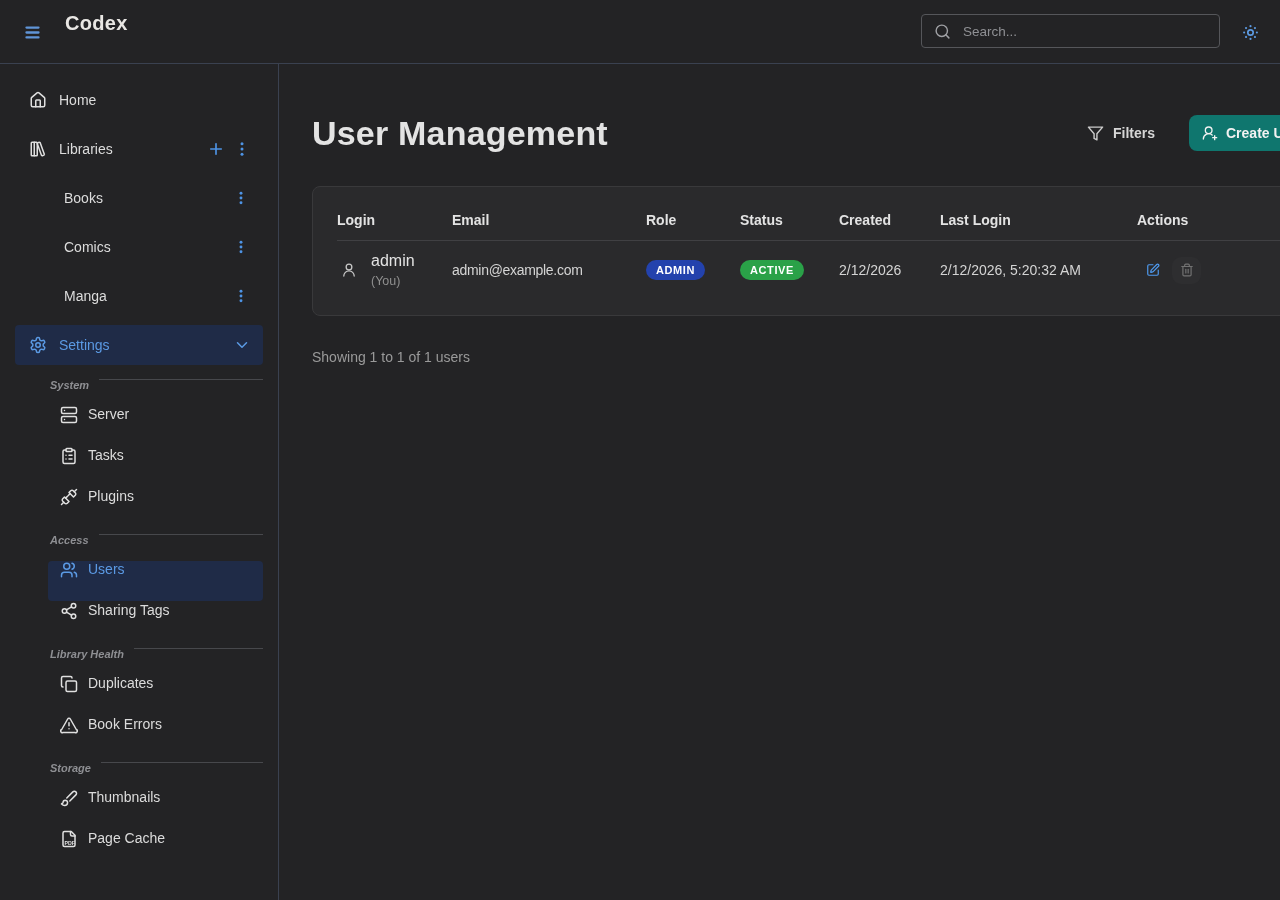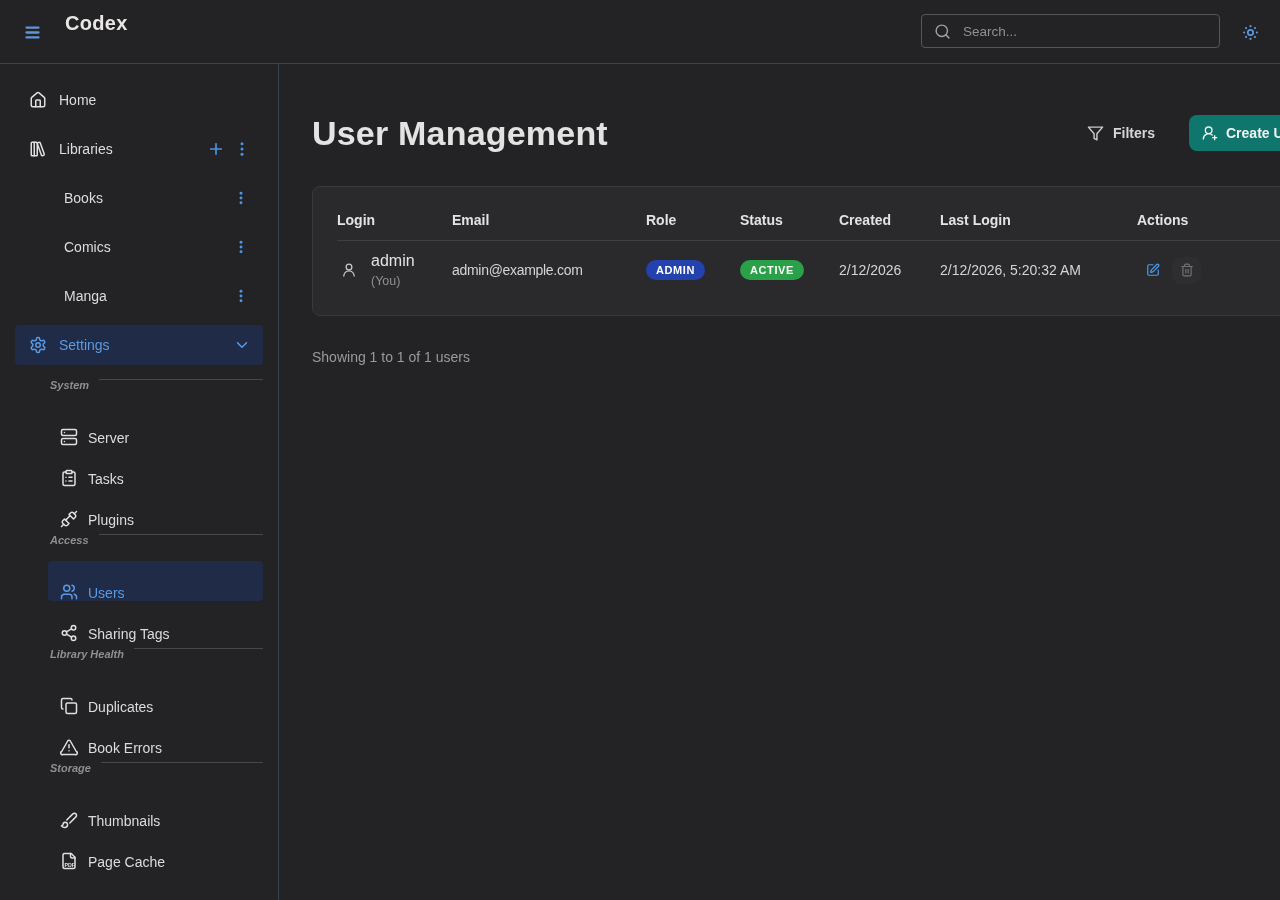--- a/index.html
+++ b/index.html
@@ -48,7 +48,7 @@
 }
 .sec-label .line { flex:1 1 auto; height:1px; background:#47484c; margin-left:10px; }
 .nav-item2 {
-  height:40px; margin:0 0 1px 33px; border-radius:4px; display:flex; align-items:flex-end;
+  height:40px; margin:0 0 1px 33px; border-radius:4px; display:flex; align-items:flex-start;
   padding:0 12px; color:#dcdcdc; font-size:14px;
 }
 .nav-item2 .ic { width:18px; margin-right:10px; color:#e0e0e0; flex:none; }

